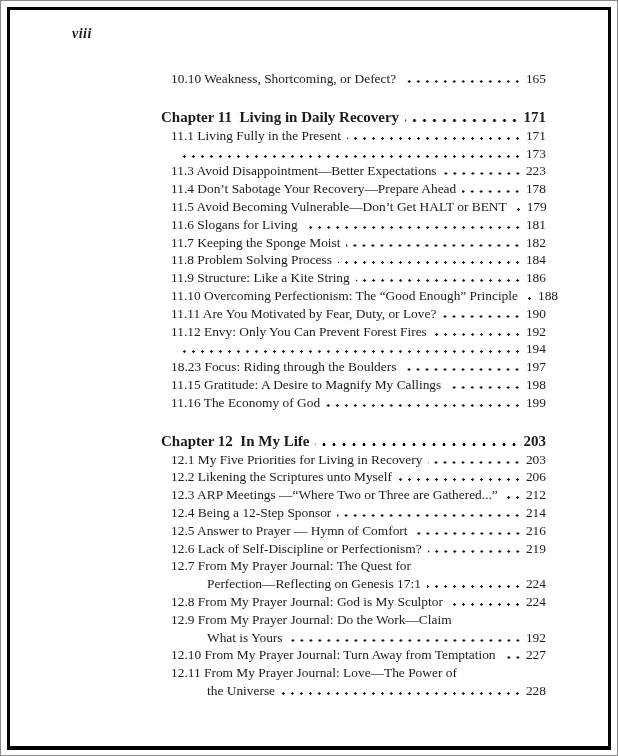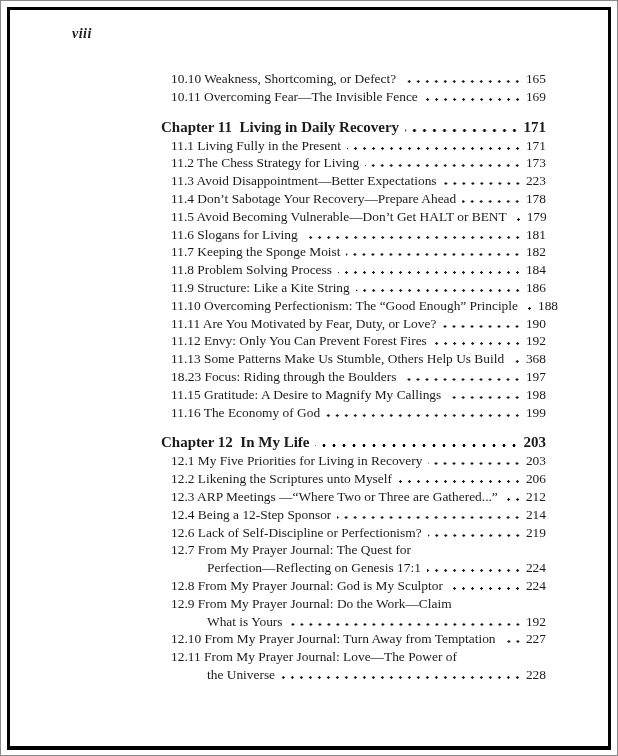--- a/index.html
+++ b/index.html
@@ -82,11 +82,6 @@
       <span class="leader"></span>
       <span class="pagenum">165</span>
     </div>
-    <div class="row section">
-      <span class="title">10.11 Overcoming Fear—The Invisible Fence</span>
-      <span class="leader"></span>
-      <span class="pagenum">169</span>
-    </div>
     <div class="row chapter">
       <span class="title">Chapter 11&nbsp; Living in Daily Recovery</span>
       <span class="leader"></span>

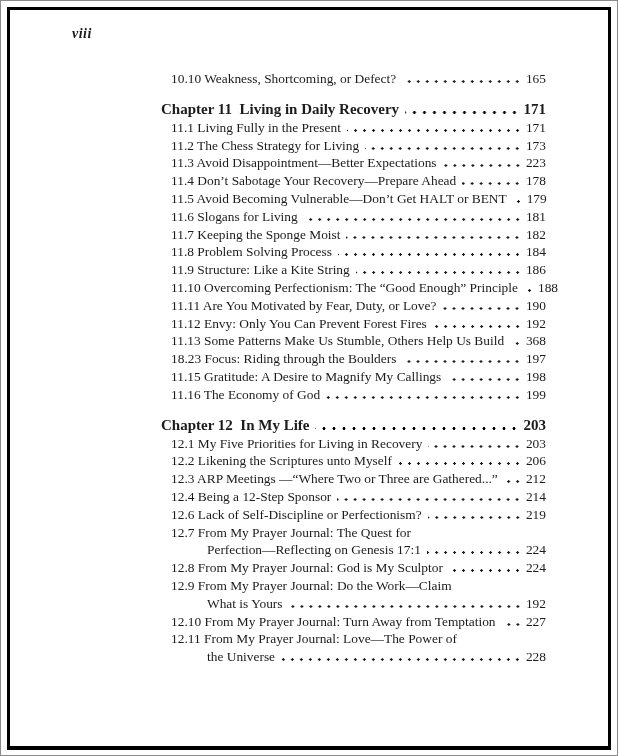--- a/index.html
+++ b/index.html
@@ -48,7 +48,7 @@
     font-weight:bold;
     font-size:15px;
     line-height:20px;
-    margin-top:11px;
+    margin-top:19px;
     text-align:center;
   }
   .title { white-space:pre; }

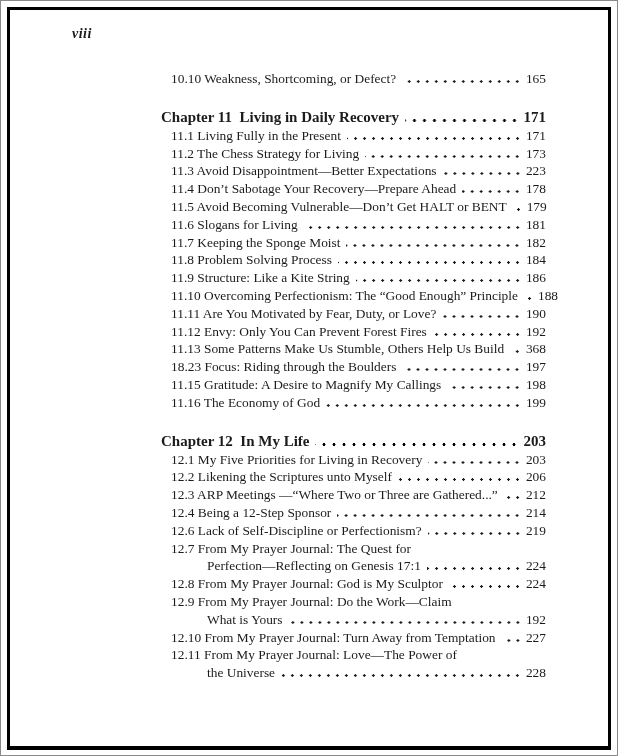--- a/index.html
+++ b/index.html
@@ -93,7 +93,6 @@
       <span class="pagenum">171</span>
     </div>
     <div class="row section">
-      <span class="title">11.2 The Chess Strategy for Living</span>
       <span class="leader"></span>
       <span class="pagenum">173</span>
     </div>

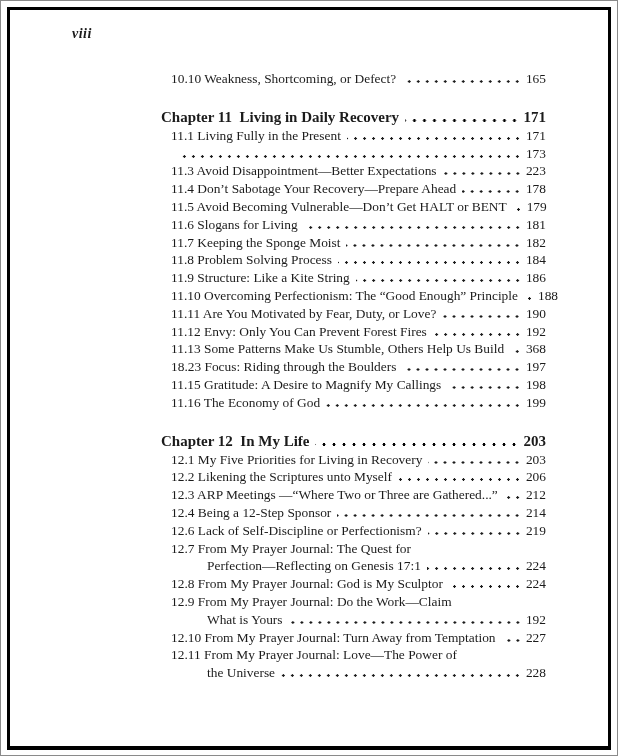--- a/index.html
+++ b/index.html
@@ -147,7 +147,6 @@
       <span class="pagenum">192</span>
     </div>
     <div class="row section">
-      <span class="title">11.13 Some Patterns Make Us Stumble, Others Help Us Build</span>
       <span class="leader"></span>
       <span class="pagenum">368</span>
     </div>

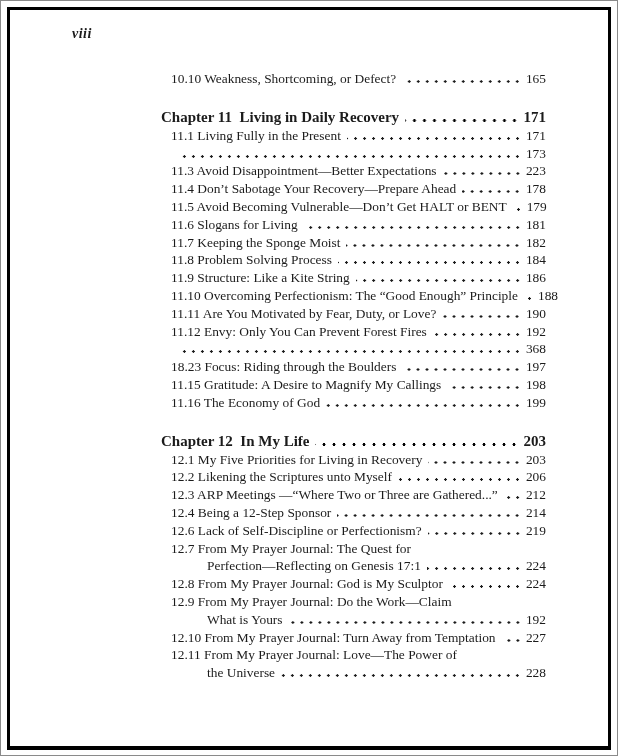--- a/index.html
+++ b/index.html
@@ -148,7 +148,7 @@
     </div>
     <div class="row section">
       <span class="leader"></span>
-      <span class="pagenum">368</span>
+      <span class="pagenum">194</span>
     </div>
     <div class="row section">
       <span class="title">18.23 Focus: Riding through the Boulders</span>

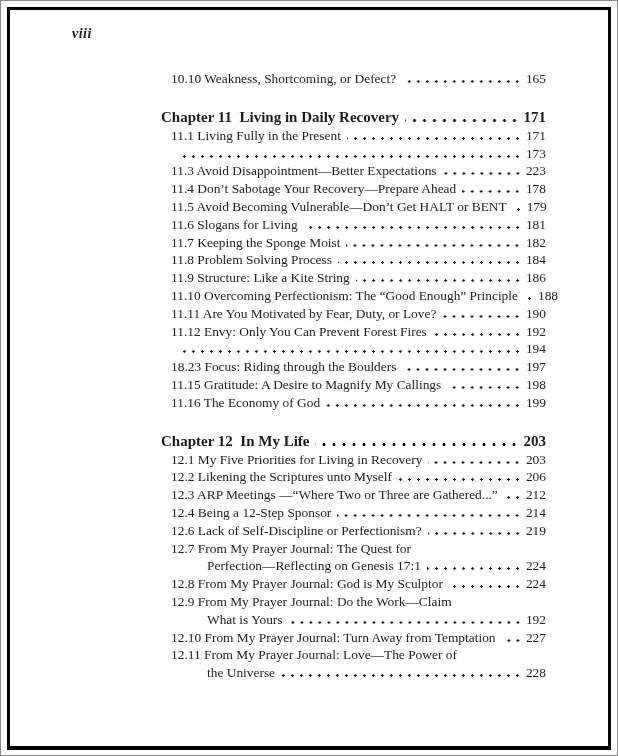--- a/index.html
+++ b/index.html
@@ -191,6 +191,11 @@
       <span class="pagenum">214</span>
     </div>
     <div class="row section">
+      <span class="title">12.5 Answer to Prayer — Hymn of Comfort</span>
+      <span class="leader"></span>
+      <span class="pagenum">216</span>
+    </div>
+    <div class="row section">
       <span class="title">12.6 Lack of Self-Discipline or Perfectionism?</span>
       <span class="leader"></span>
       <span class="pagenum">219</span>

